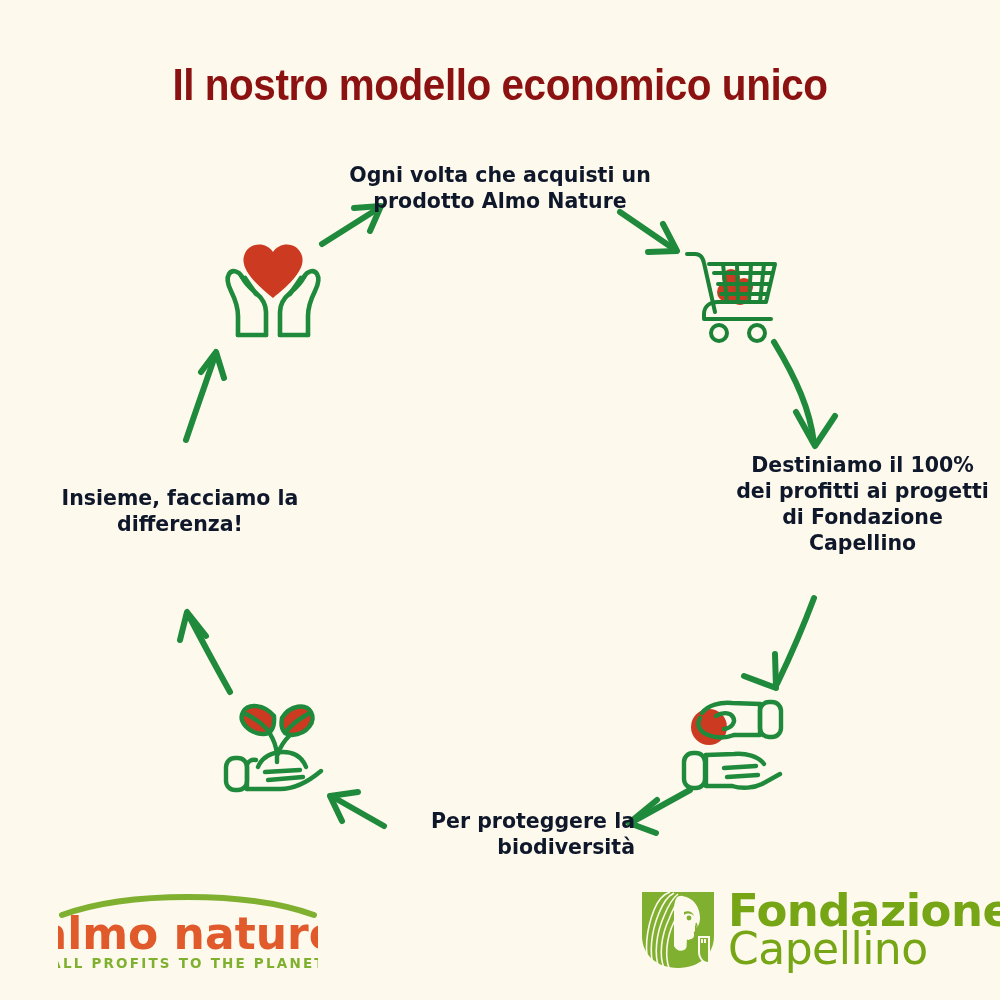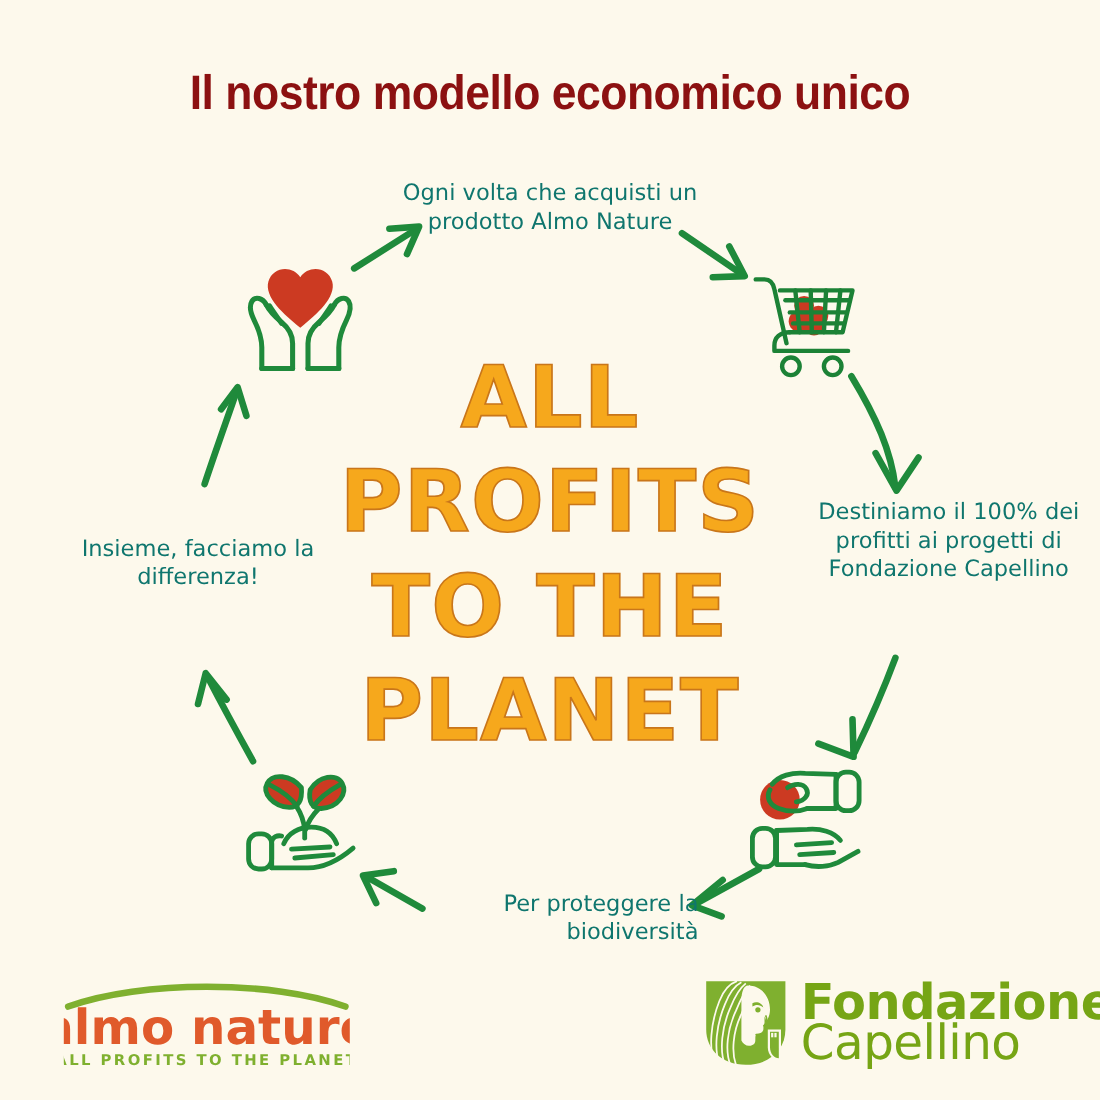--- a/index.html
+++ b/index.html
@@ -56,9 +56,9 @@
   
   .cap {
     position: absolute;
-    color: #0f766e;
+    color: #0f172a;
     font-family: "DejaVu Sans", sans-serif;
-    font-weight: normal;
+    font-weight: bold;
     font-size: 20.5px;
     line-height: 26px;
     text-align: center;

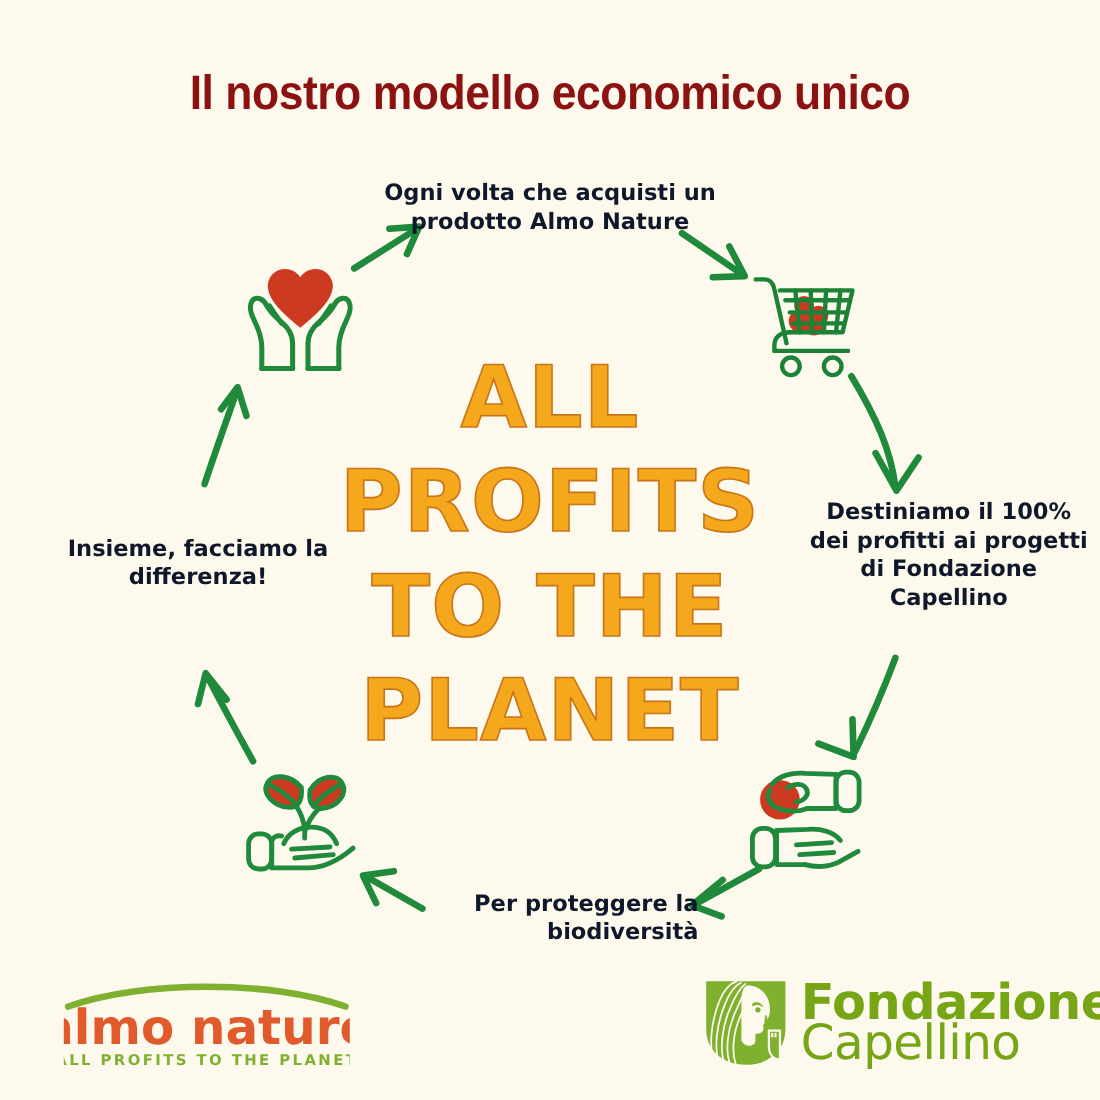--- a/index.html
+++ b/index.html
@@ -160,12 +160,6 @@
     </g>
   </svg>
 
-  <div class="center-word">
-    <span class="line">ALL</span>
-    <span class="line">PROFITS</span>
-    <span class="line">TO THE</span>
-    <span class="line">PLANET</span>
-  </div>
 
   <div class="cap" id="cap-top">Ogni volta che acquisti un prodotto Almo Nature</div>
   <div class="cap" id="cap-right">Destiniamo il 100% dei profitti ai progetti di Fondazione Capellino</div>

